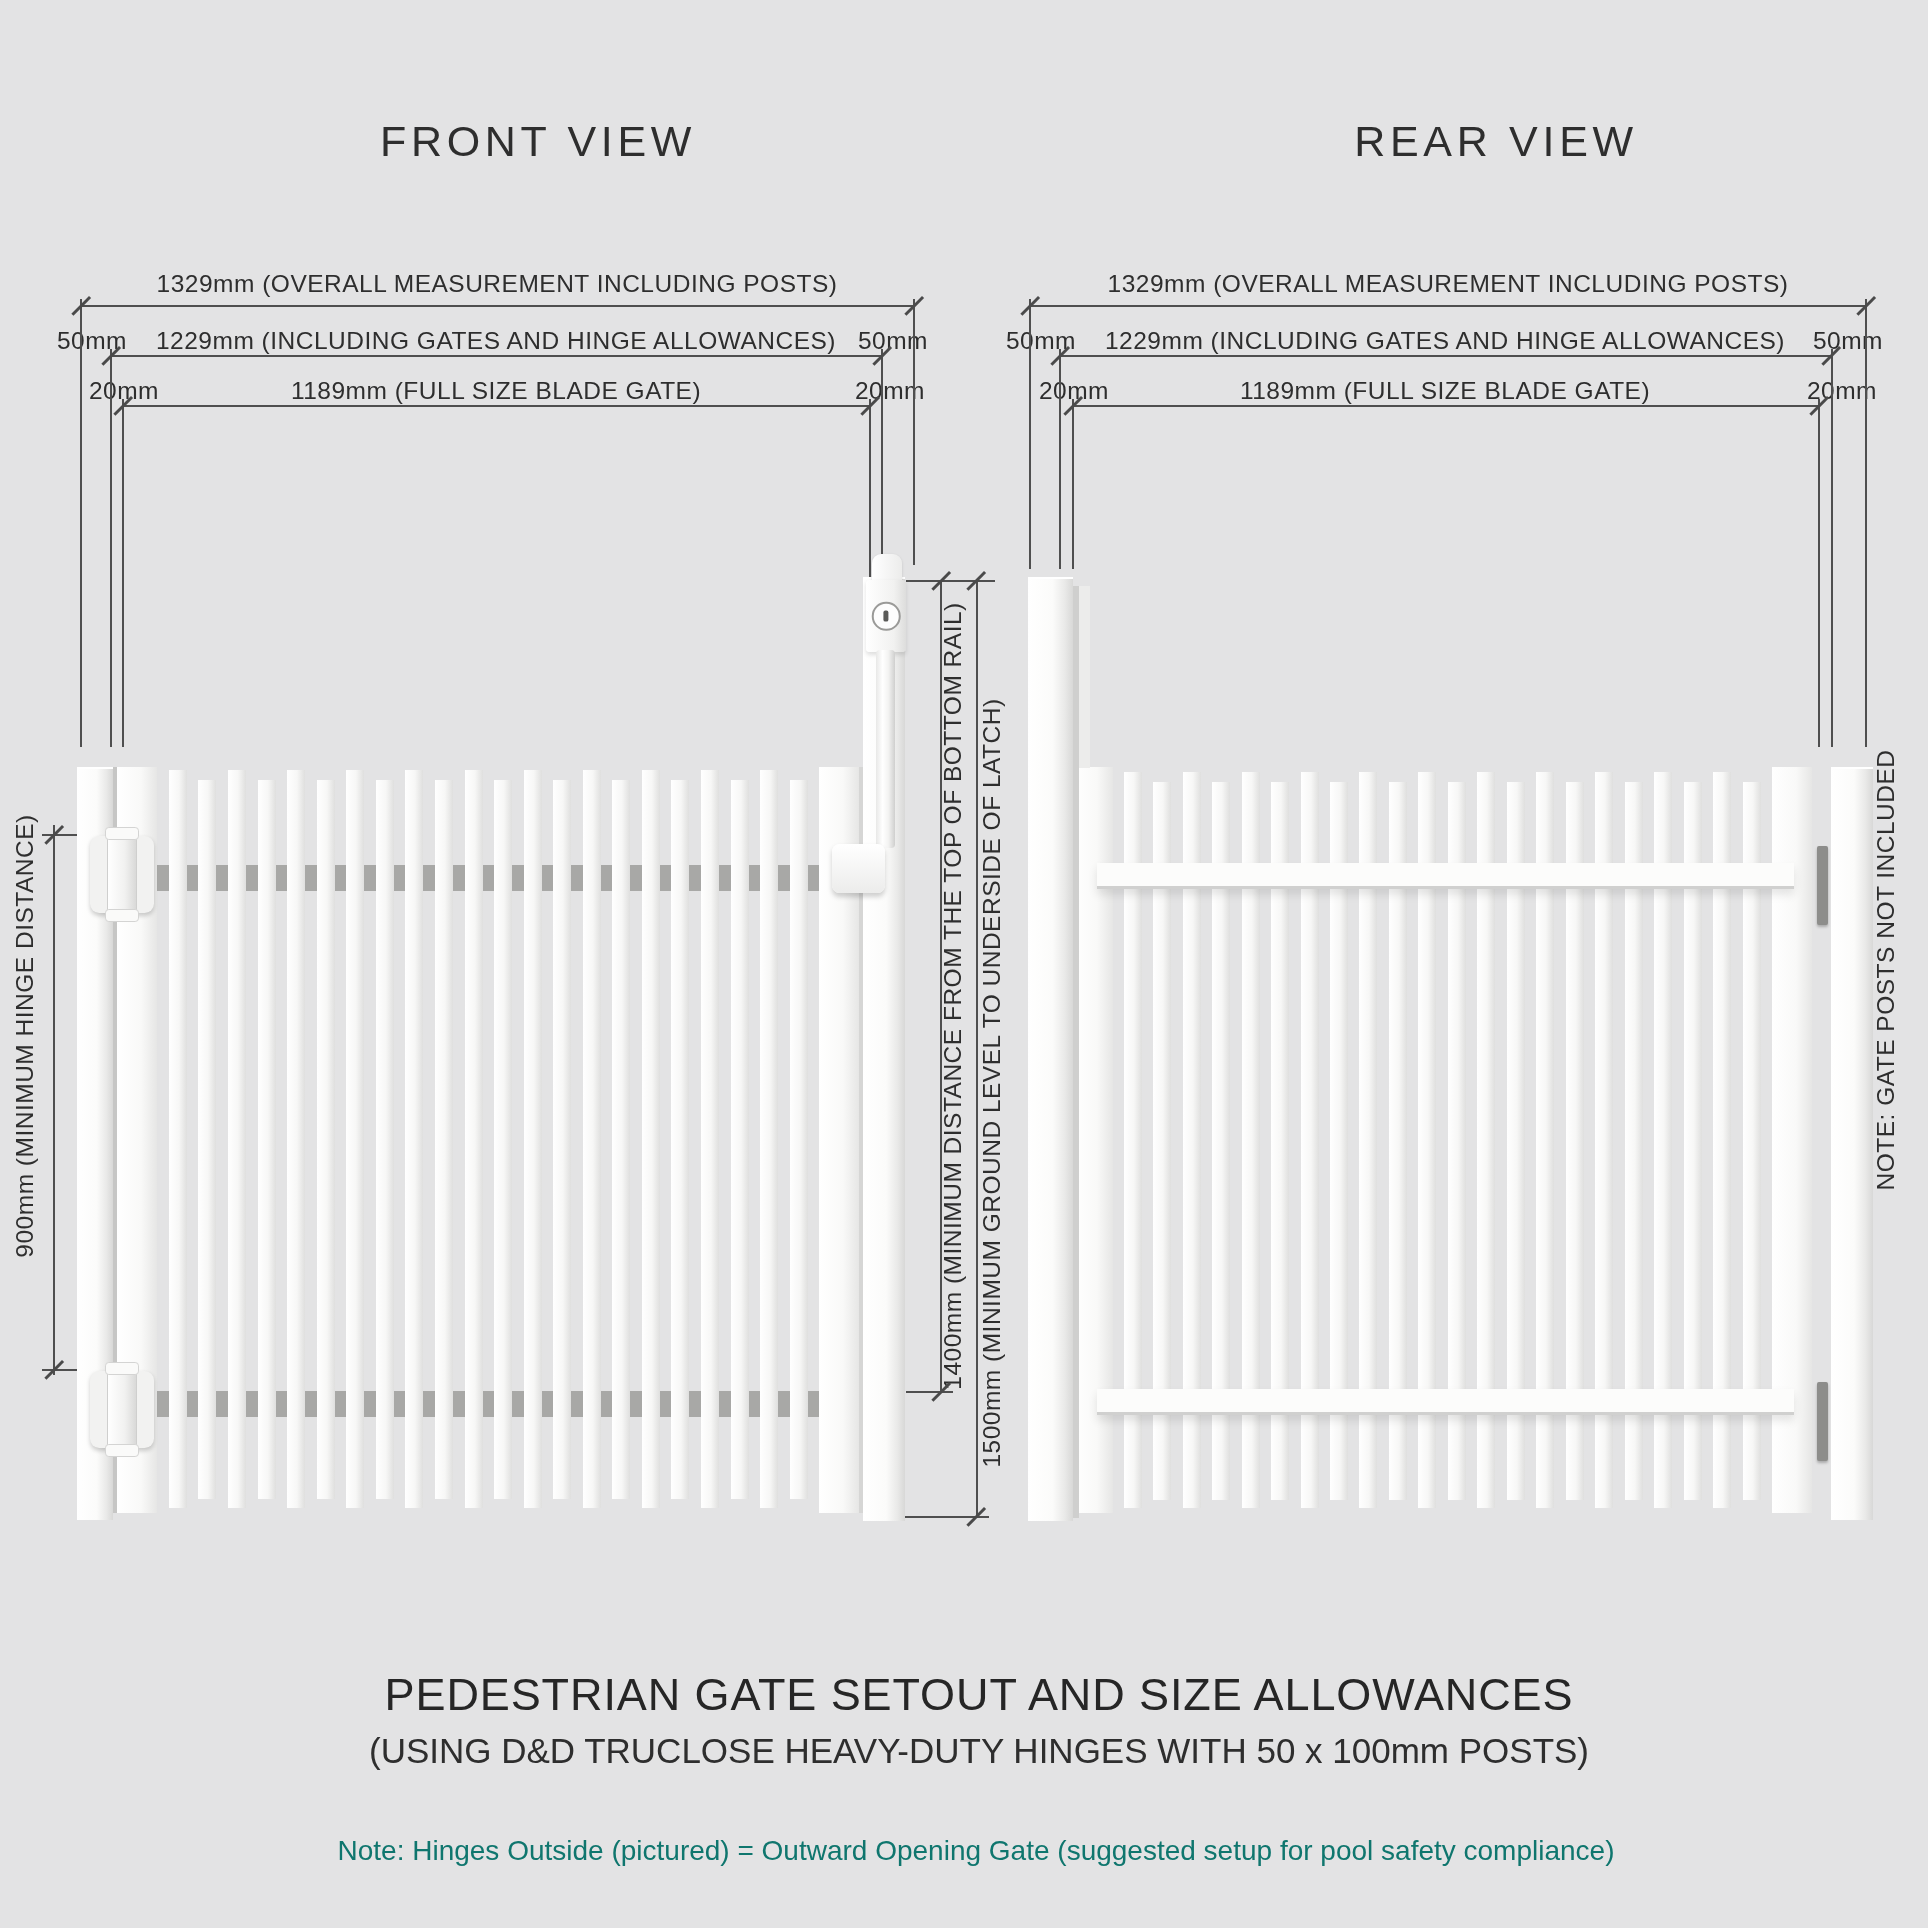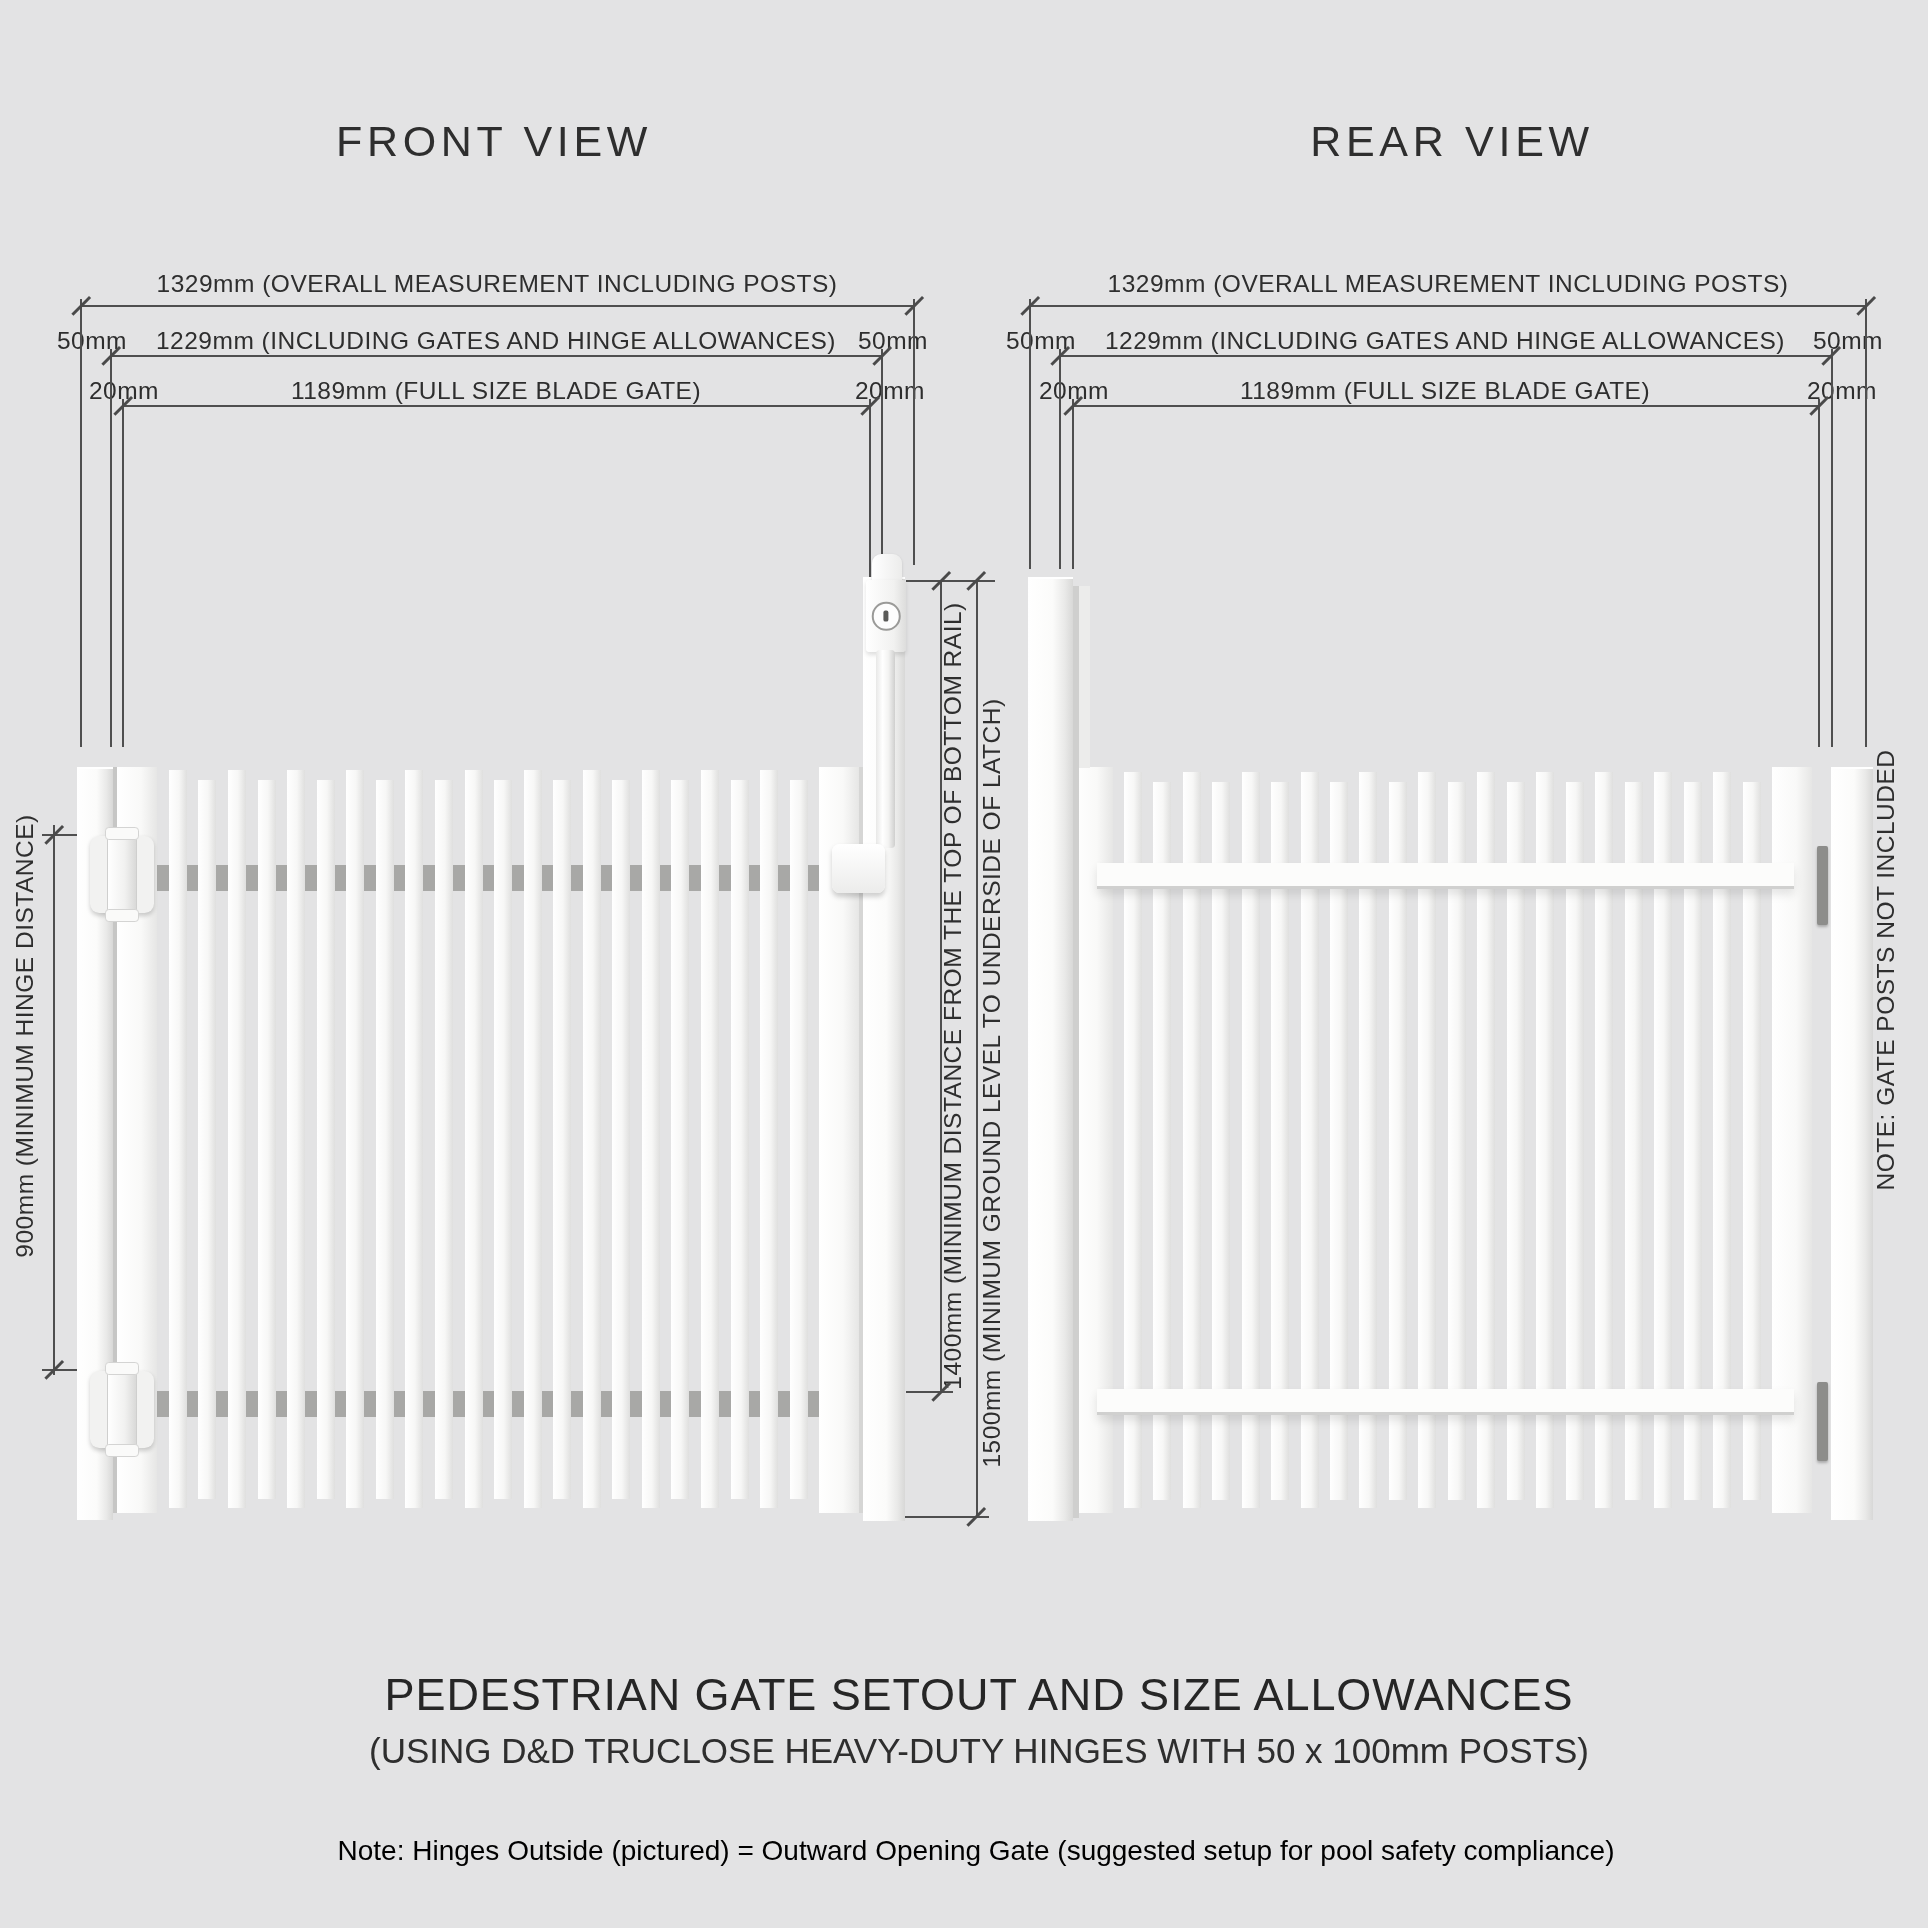--- a/index.html
+++ b/index.html
@@ -7,7 +7,7 @@
           font-family:"Liberation Sans", sans-serif;color:#2f2f2f;}
   .abs{position:absolute;}
   .ctr{transform:translate(-50%,-50%);white-space:nowrap;}
-  .view-title{font-size:43px;font-weight:300;letter-spacing:4.7px;color:#2e2e2e;}
+  .view-title{font-size:43px;font-weight:300;letter-spacing:4.7px;color:#2e2e2e;margin-left:44px;}
   .dimtext{font-size:24.5px;font-weight:400;color:#2e2e2e;letter-spacing:0.5px;}
   .vtext{transform:translate(-50%,-50%) rotate(-90deg);white-space:nowrap;}
   .hline{position:absolute;height:1.9px;background:#4f4f4f;}

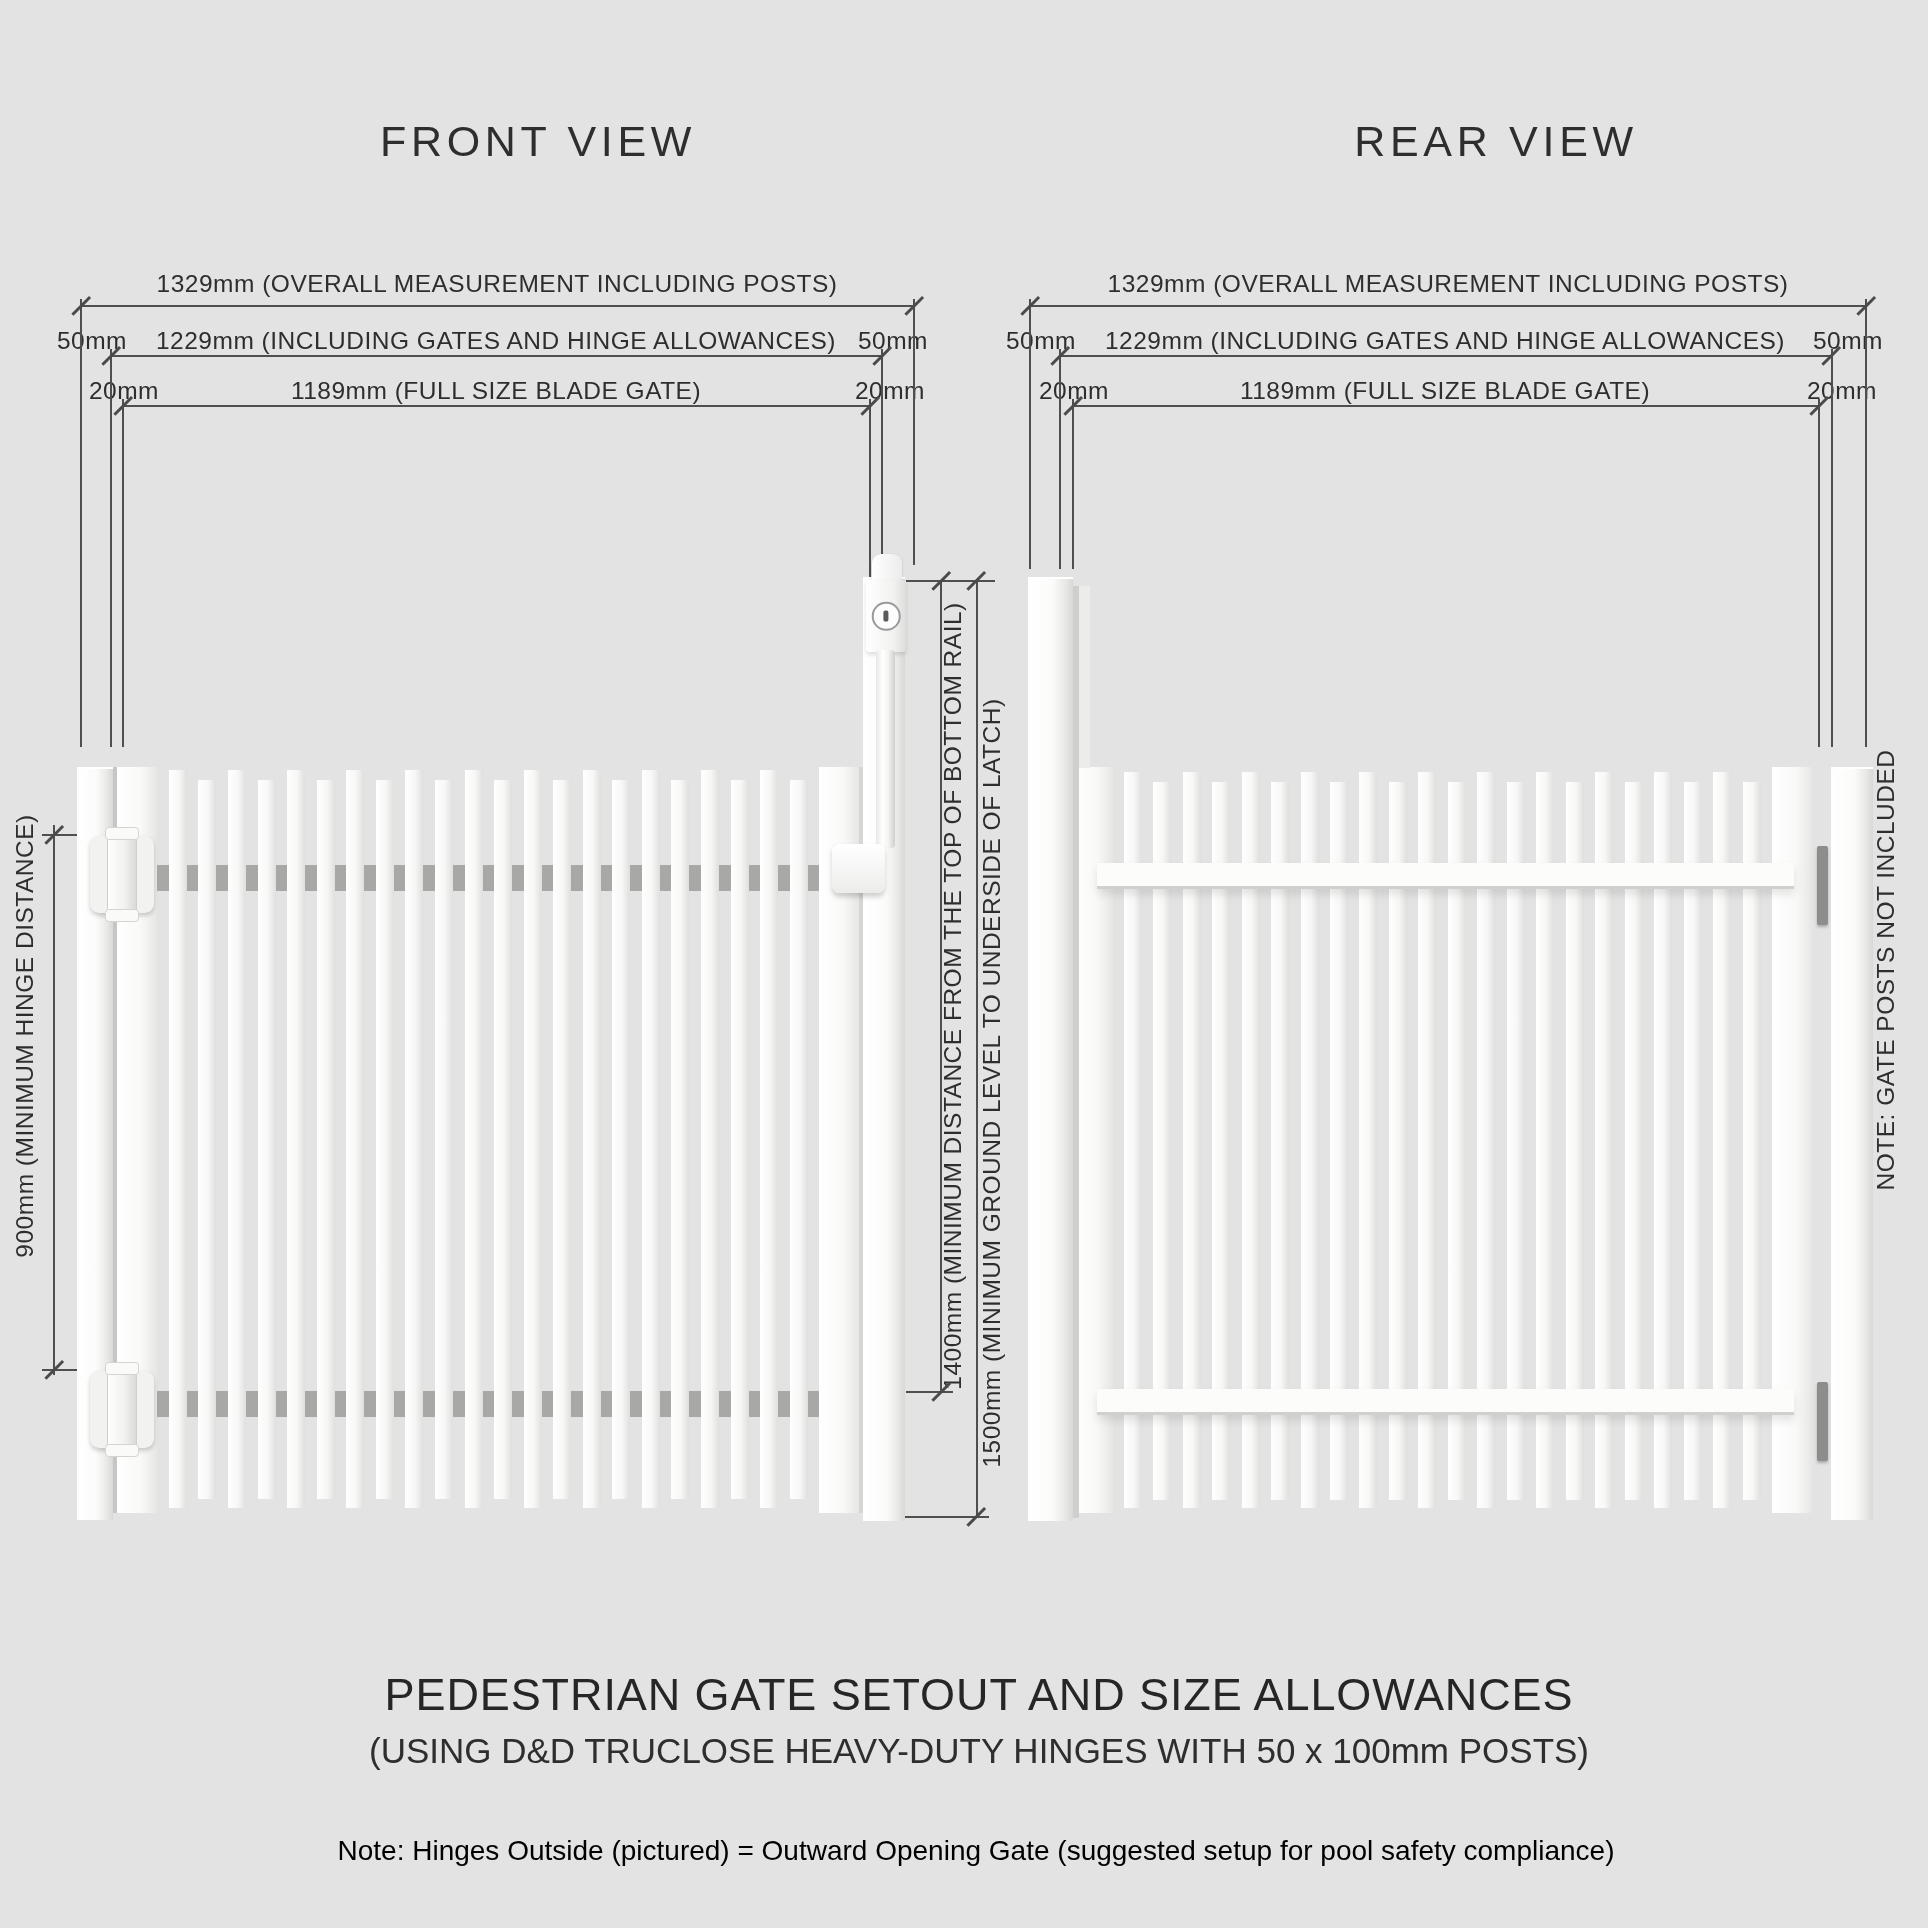--- a/index.html
+++ b/index.html
@@ -30,7 +30,7 @@
   .hingebar{position:absolute;background:#8d8d8b;border-radius:1.9px;box-shadow:0 1.9px 2.8px rgba(0,0,0,0.25);}
   .footer-heading{font-size:45px;font-weight:500;letter-spacing:0.9px;color:#262626;}
   .footer-sub{font-size:35px;font-weight:400;color:#2e2e2e;}
-  .footer-note{font-size:28px;font-weight:300;color:#000000;}
+  .footer-note{font-size:28px;font-weight:300;color:#0f766e;}
   .latch-knob{position:absolute;background:linear-gradient(90deg,#ffffff,#ececeb);border-radius:9.4px 9.4px 3.8px 3.8px;
               box-shadow:0 1.9px 2.8px rgba(0,0,0,0.15);}
   .latch-body{position:absolute;background:linear-gradient(90deg,#ffffff,#f1f1f0 70%,#dddddc);border-radius:3.8px;

